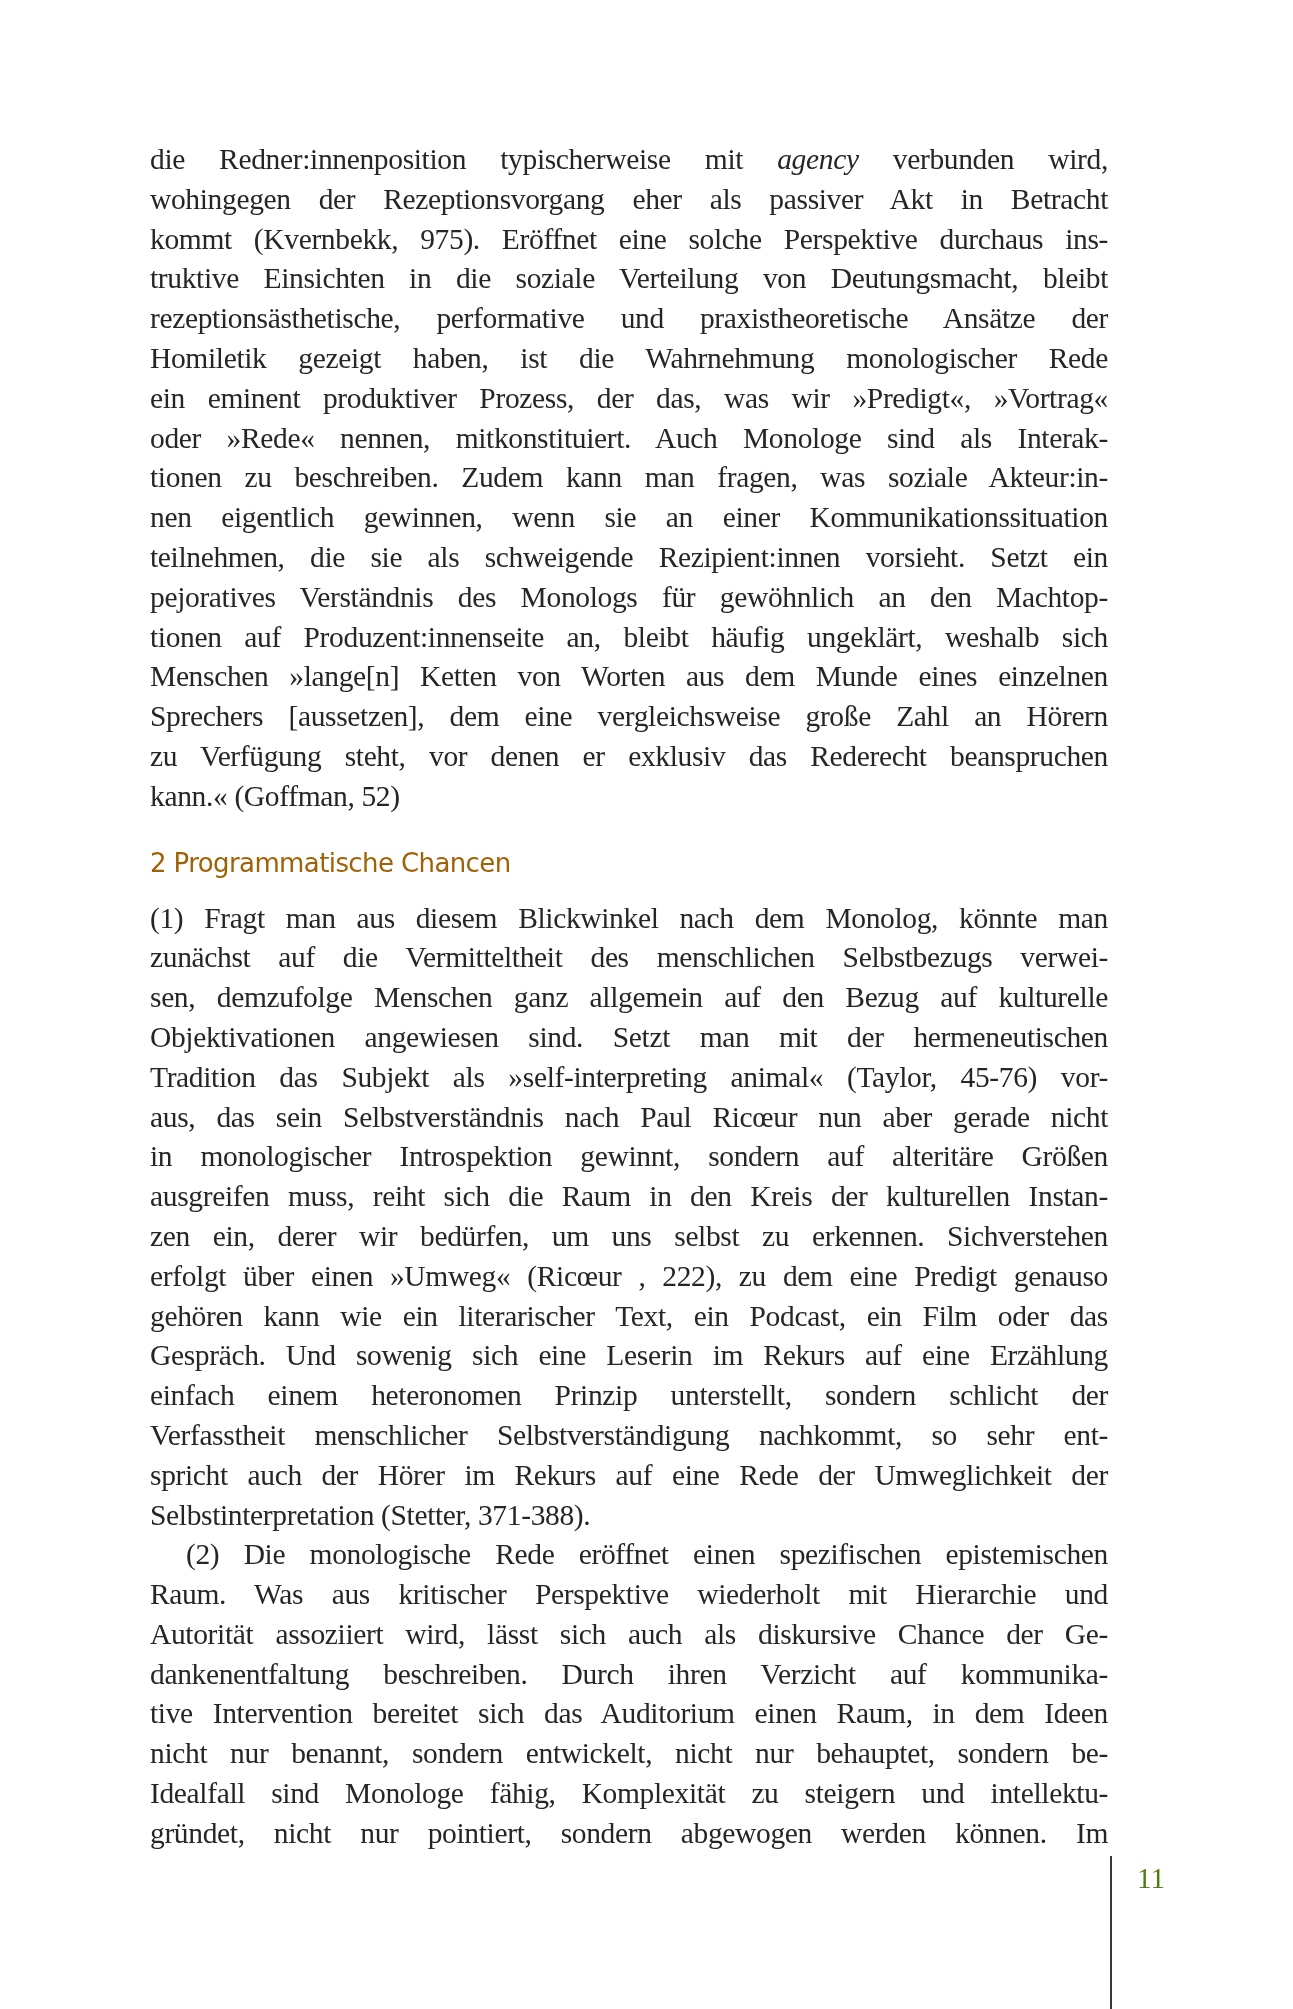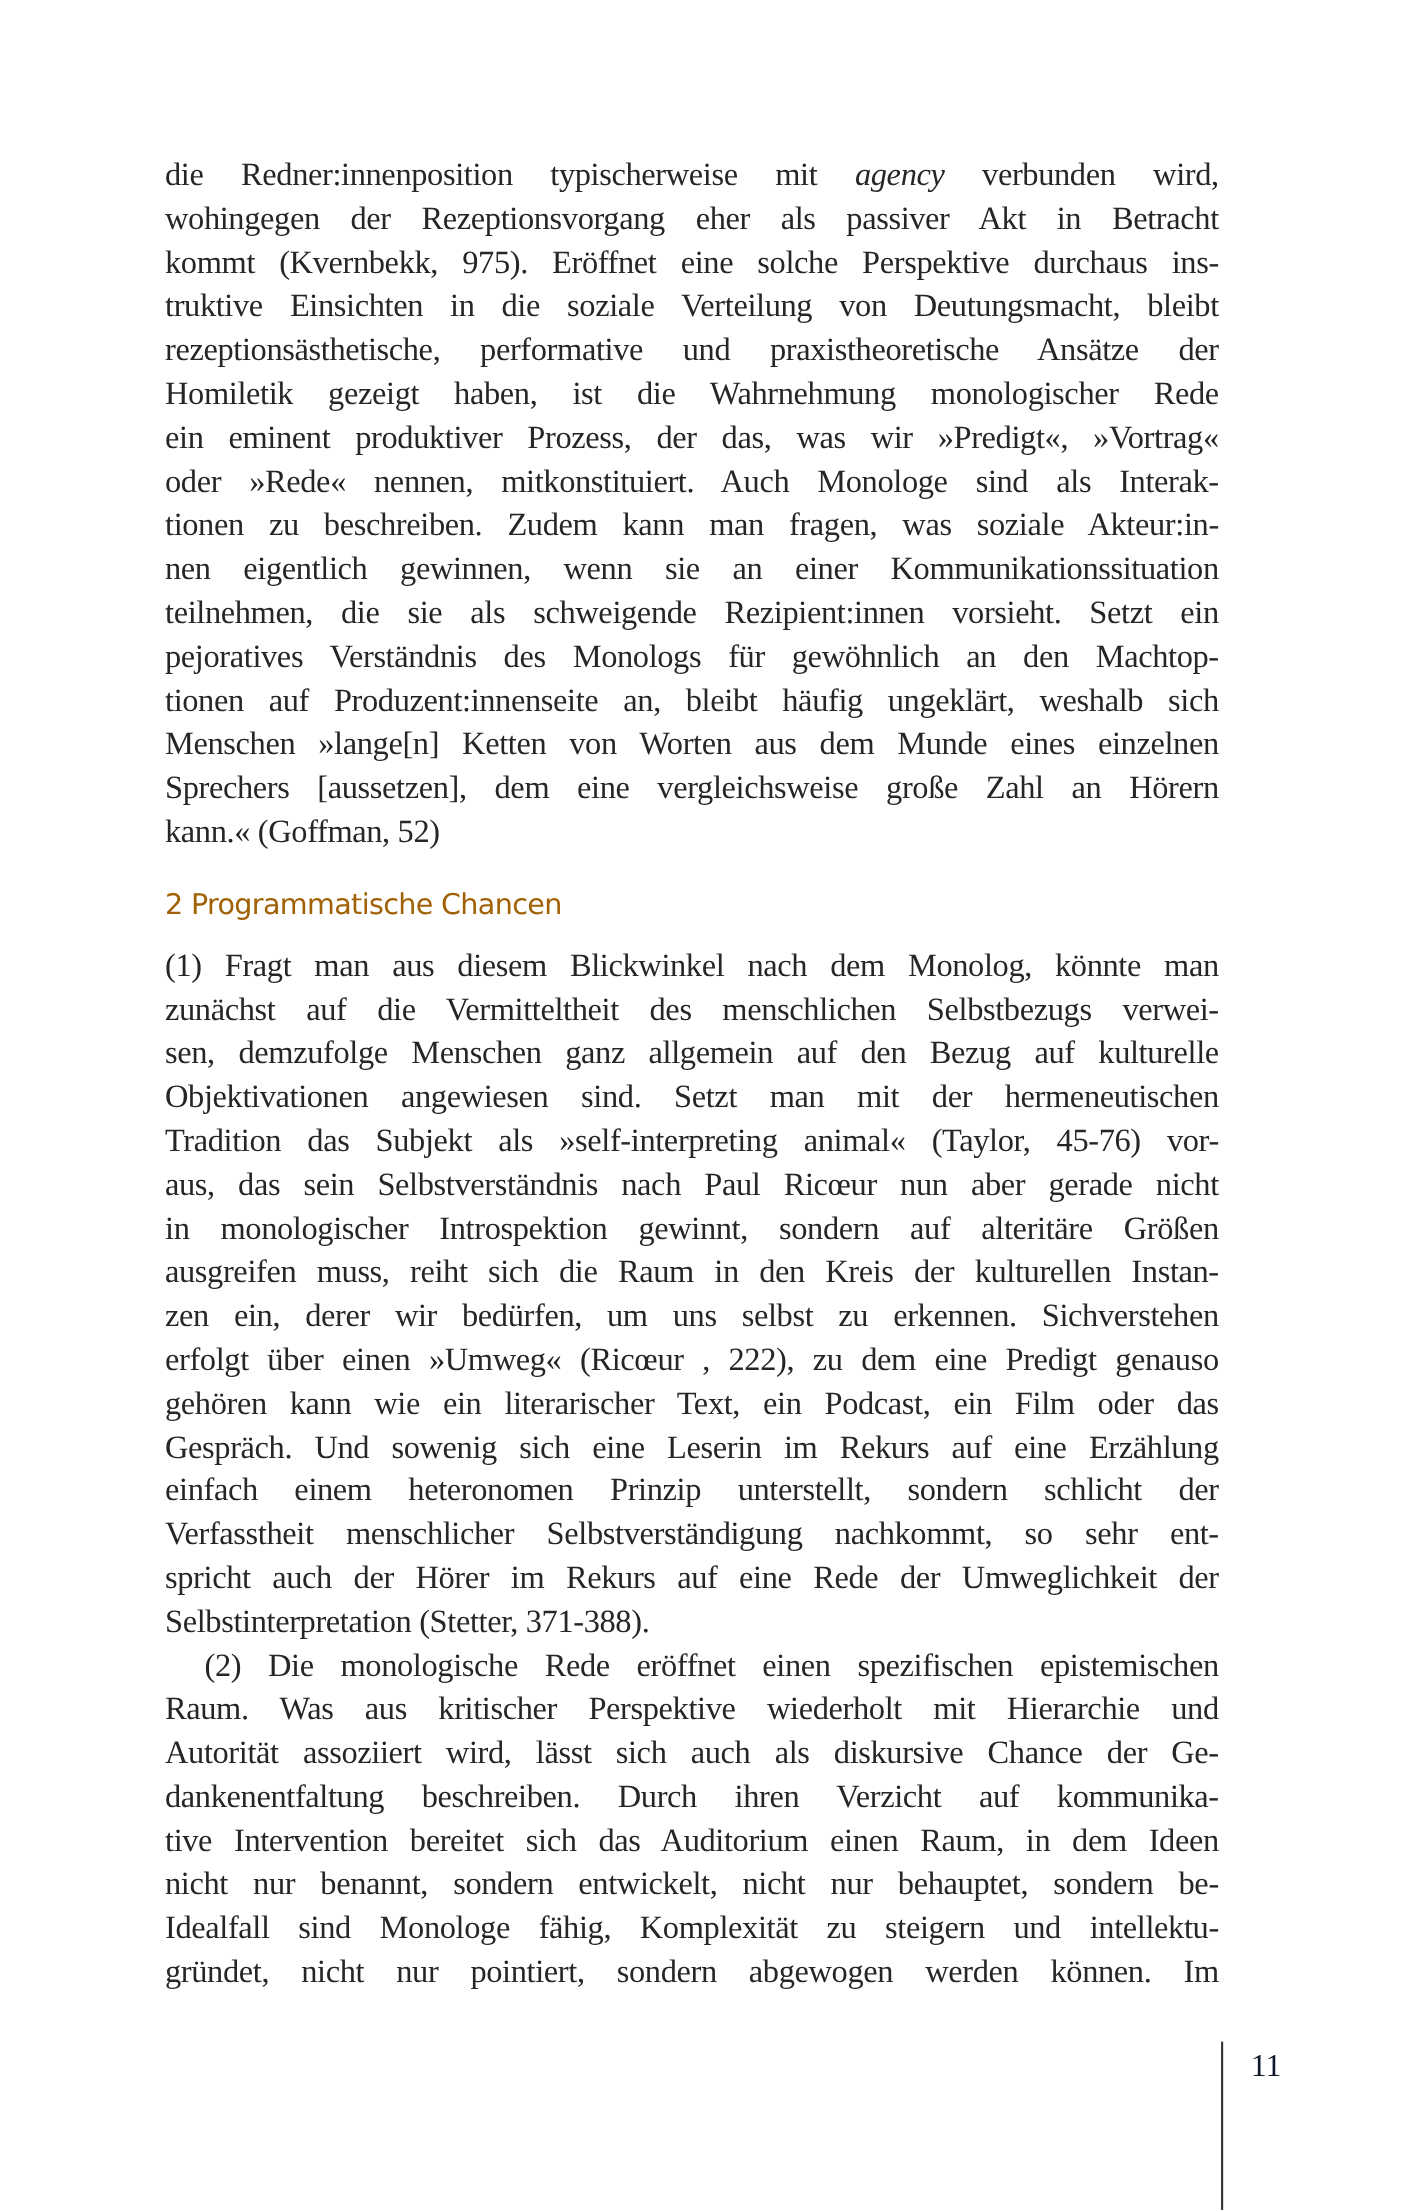--- a/index.html
+++ b/index.html
@@ -93,6 +93,7 @@
     <span class="line">tionen auf Produzent:innenseite an, bleibt häufig ungeklärt, weshalb sich</span>
     <span class="line">Menschen »lange[n] Ketten von Worten aus dem Munde eines einzelnen</span>
     <span class="line">Sprechers [aussetzen], dem eine vergleichsweise große Zahl an Hörern</span>
+    <span class="line">zu Verfügung steht, vor denen er exklusiv das Rederecht beanspruchen</span>
     <span class="line last">kann.« (Goffman, 52)</span>
   </p>
 

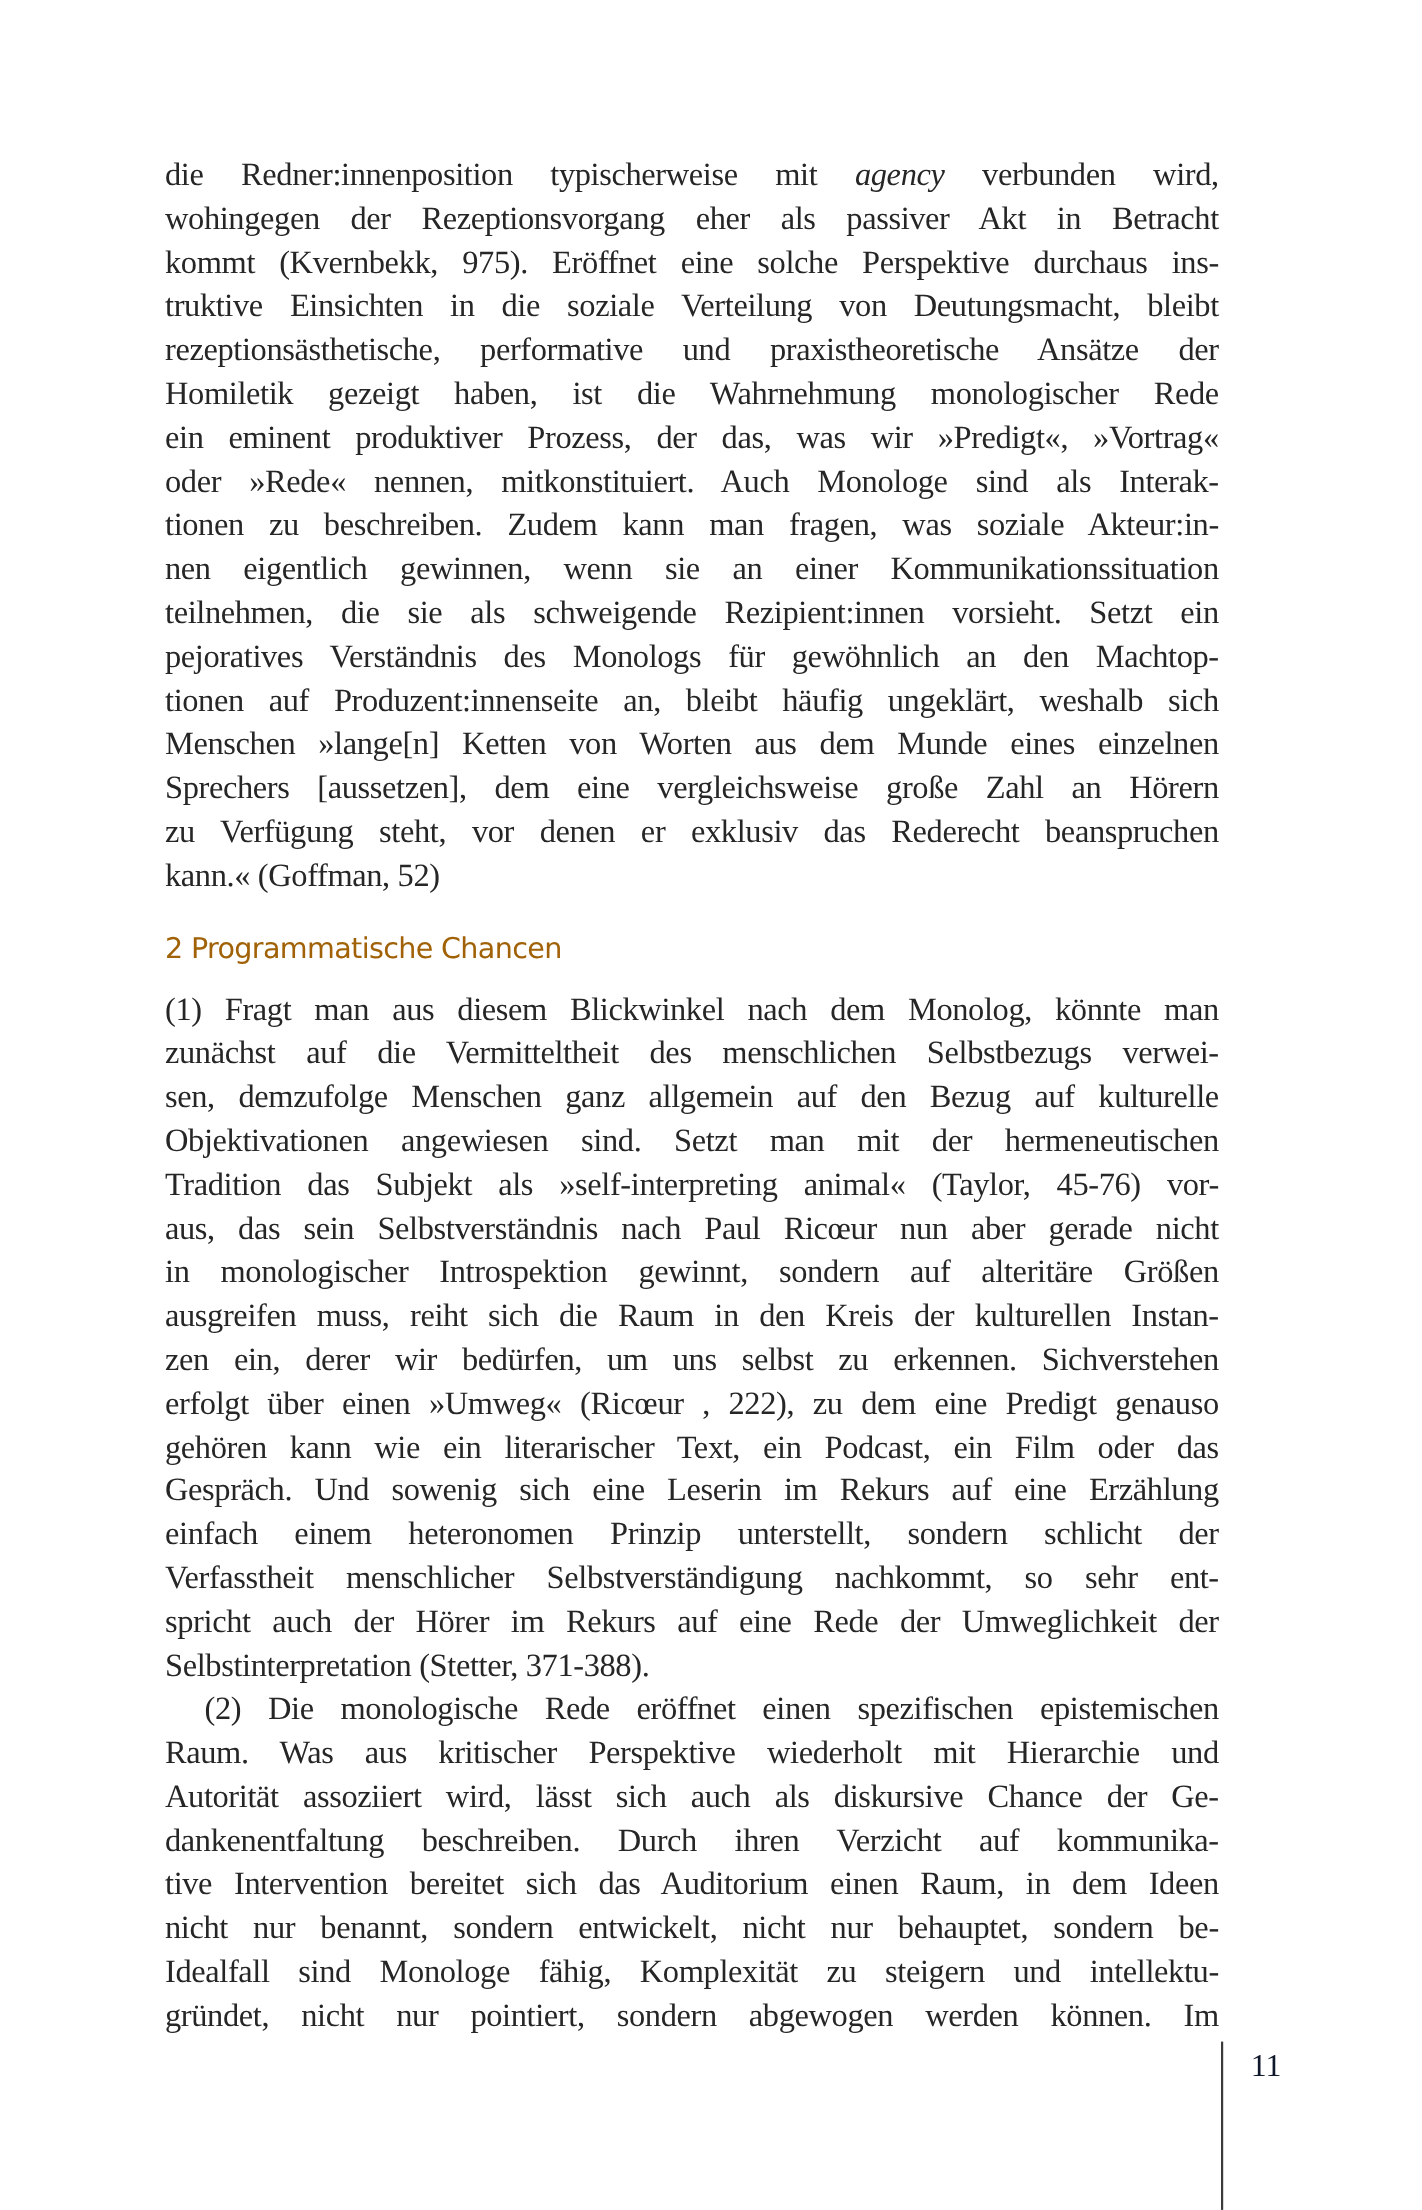--- a/index.html
+++ b/index.html
@@ -69,7 +69,7 @@
       font-family: "Liberation Serif", "DejaVu Serif", serif;
       font-size: 29px;
       line-height: 36px;
-      color: #0f172a;
+      color: #4d7c0f;
     }
   </style>
 </head>

